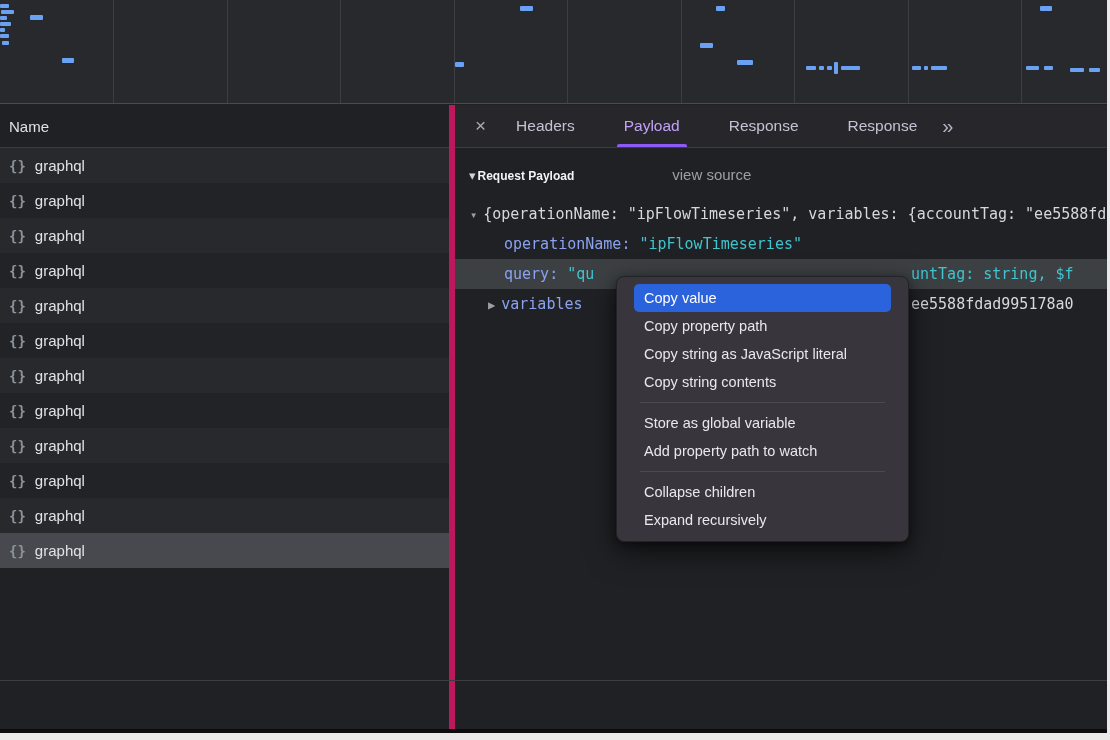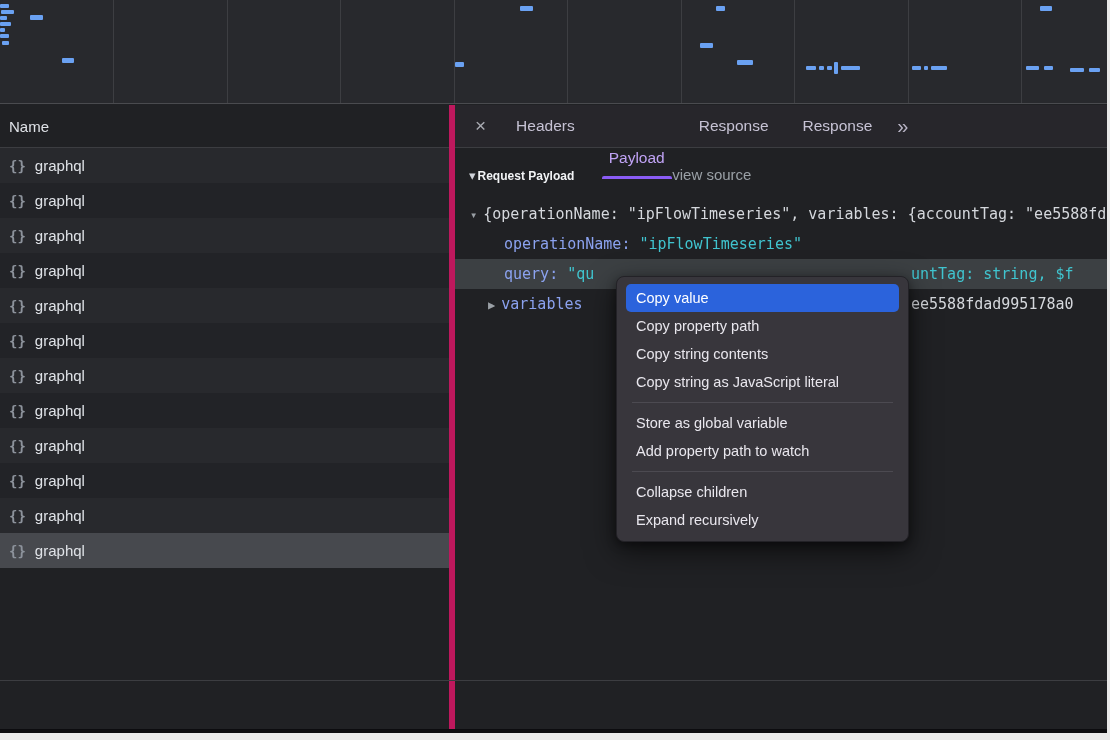--- a/index.html
+++ b/index.html
@@ -68,7 +68,7 @@
     color:#c6c2d4; font-size:15.5px;
   }
   .close-x { margin:0 13px 0 20px; font-size:19px; color:#a9abb2; cursor:default; }
-  .tabs { display:flex; height:100%; }
+  .tabs { display:flex; height:100%;gap:15px; }
   .tab {
     padding:0 17px; height:100%;
     display:flex; align-items:center;

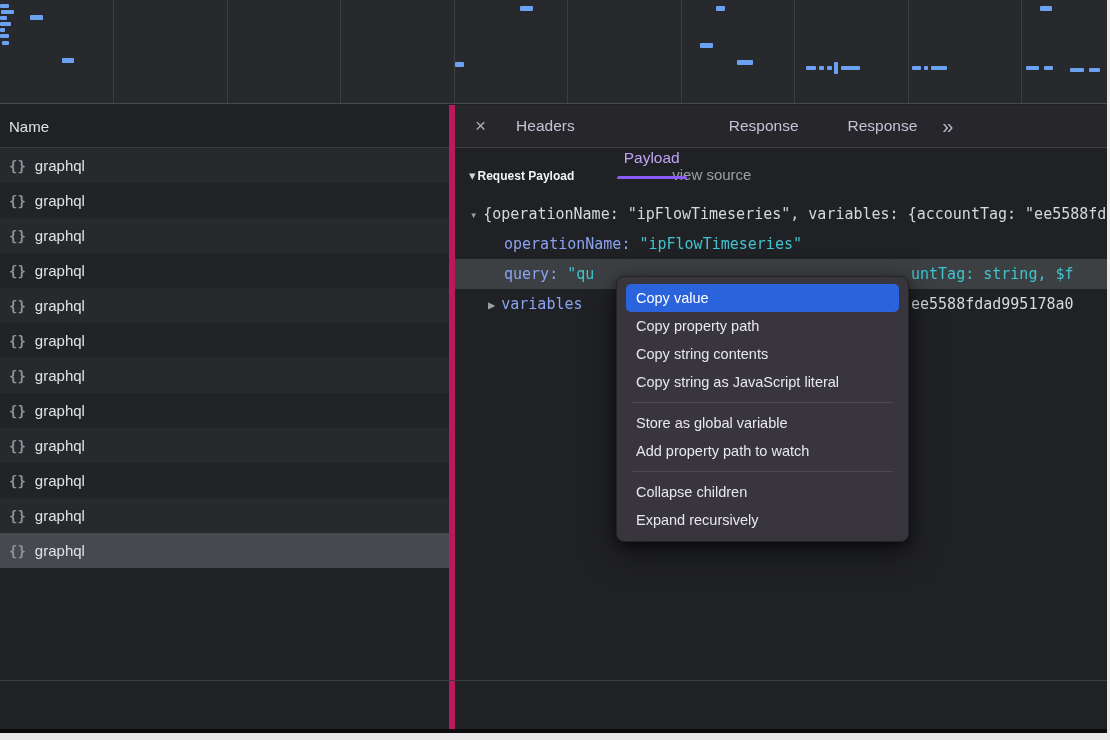--- a/index.html
+++ b/index.html
@@ -74,7 +74,7 @@
     display:flex; align-items:center;
     position:relative; cursor:default; white-space:nowrap;
   }
-  .tab.active { color:var(--tab_active);margin-top:32px; }
+  .tab.active { color:var(--tab_active); }
   .tab.active::after {
     content:""; position:absolute; left:10px; right:10px; bottom:0;
     height:3px; background:var(--tab_underline); border-radius:2px 2px 0 0;

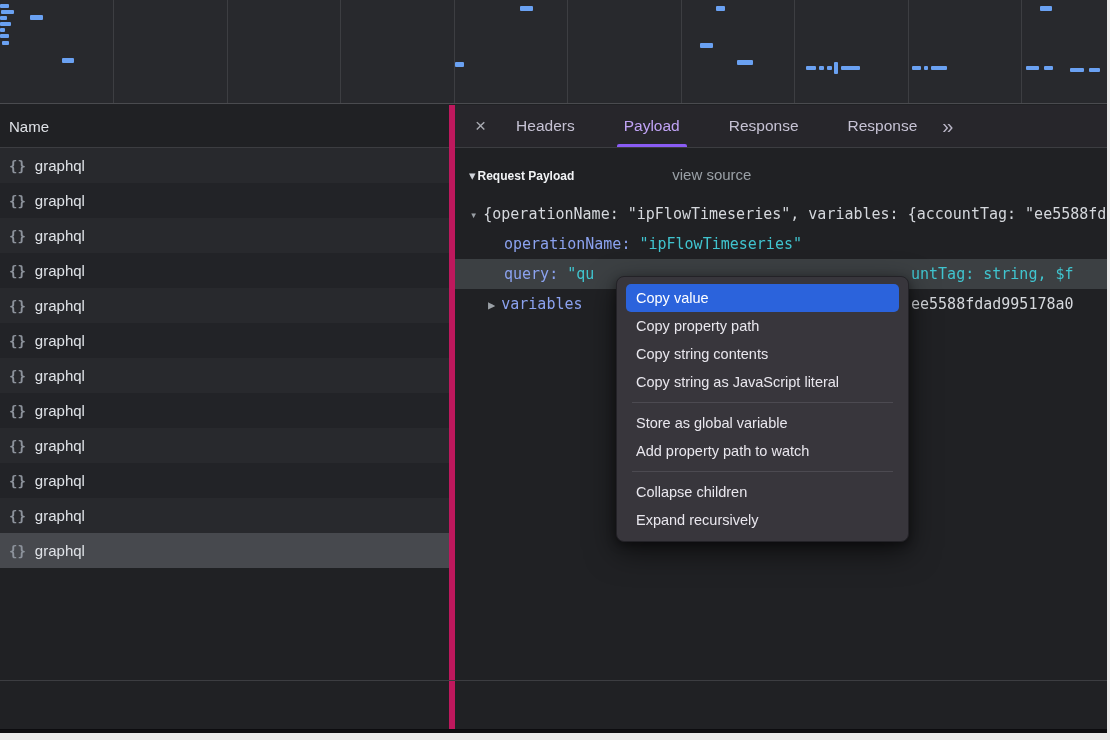--- a/index.html
+++ b/index.html
@@ -109,7 +109,7 @@
     background:#38363c;
     border:1px solid #232227;
     border-radius:8px;
-    padding:7px 4px;
+    padding:7px 12px;
     box-shadow:0 10px 30px rgba(0,0,0,.55), 0 3px 10px rgba(0,0,0,.4);
     z-index:10;
     font-size:14.5px; color:#e9e7ee;

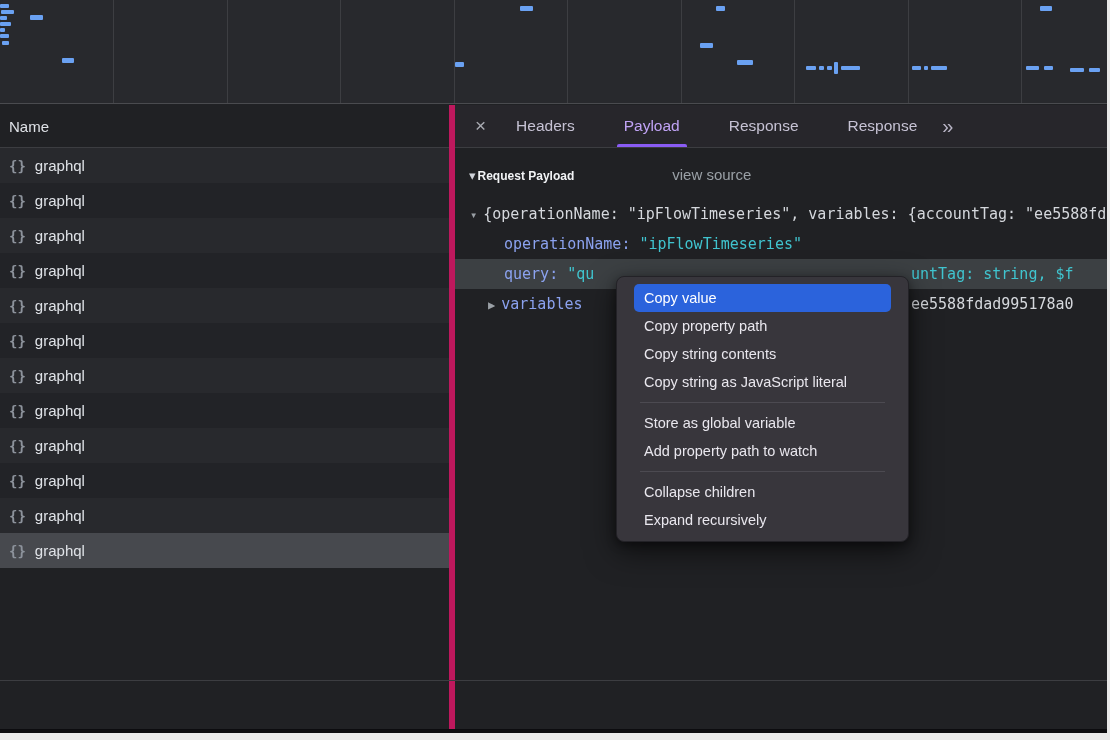--- a/index.html
+++ b/index.html
@@ -268,8 +268,8 @@
       <div class="context-menu">
           <div class="menu-item highlighted">Copy value</div>
           <div class="menu-item">Copy property path</div>
+          <div class="menu-item">Copy string as JavaScript literal</div>
           <div class="menu-item">Copy string contents</div>
-          <div class="menu-item">Copy string as JavaScript literal</div>
           <div class="menu-sep"></div>
           <div class="menu-item">Store as global variable</div>
           <div class="menu-item">Add property path to watch</div>

